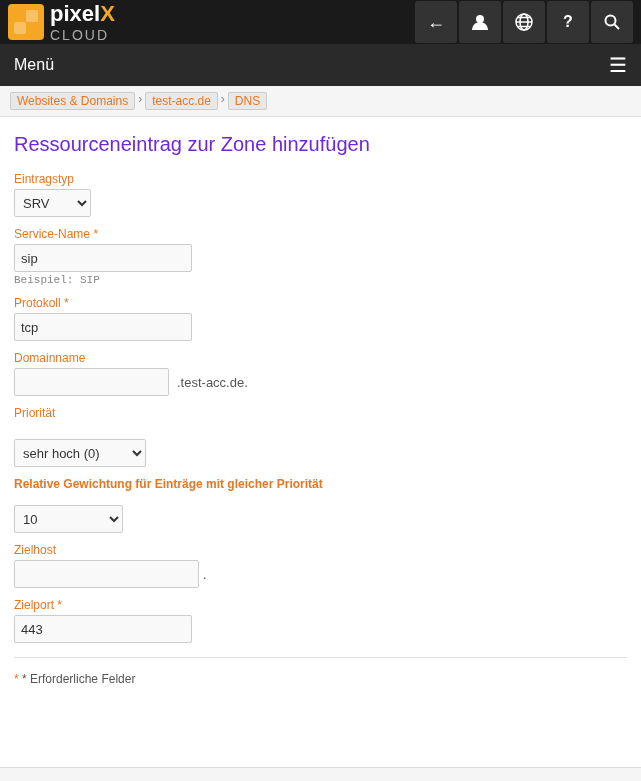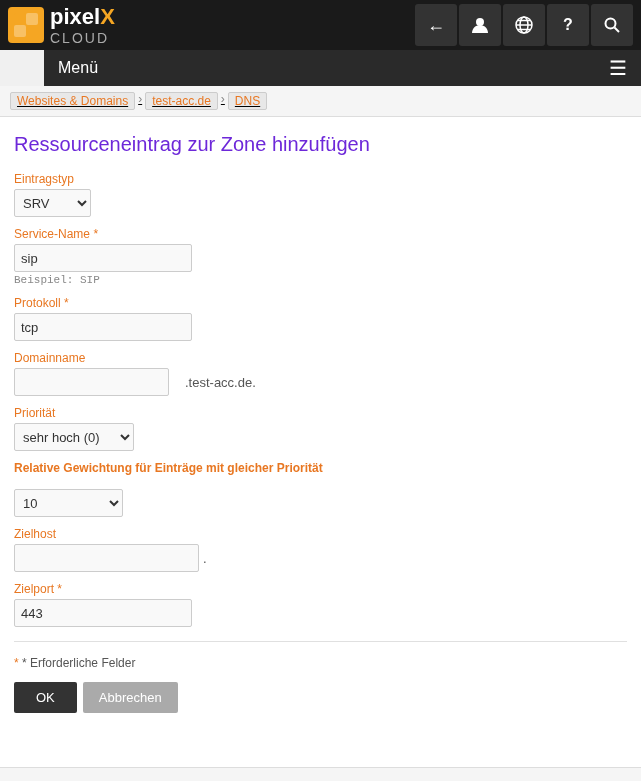--- a/index.html
+++ b/index.html
@@ -18,7 +18,7 @@
       align-items: center;
       justify-content: space-between;
       padding: 0 8px;
-      height: 50px;
+      height: 44px;
     }
     .logo {
       display: flex;

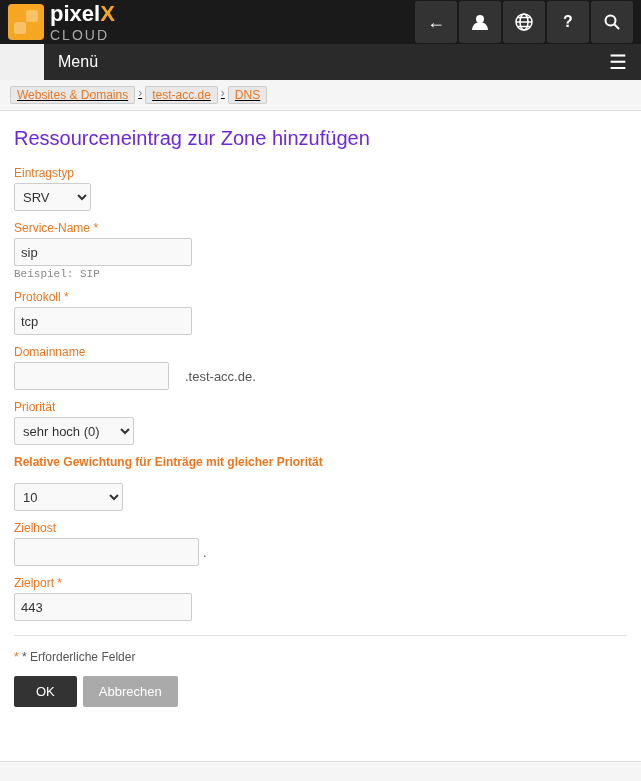--- a/index.html
+++ b/index.html
@@ -62,8 +62,7 @@
       align-items: center;
       justify-content: space-between;
       padding: 0 14px;
-      height: 36px;
-      margin-left: 44px;
+      height: 42px;
     }
     .navbar-title {
       color: white;

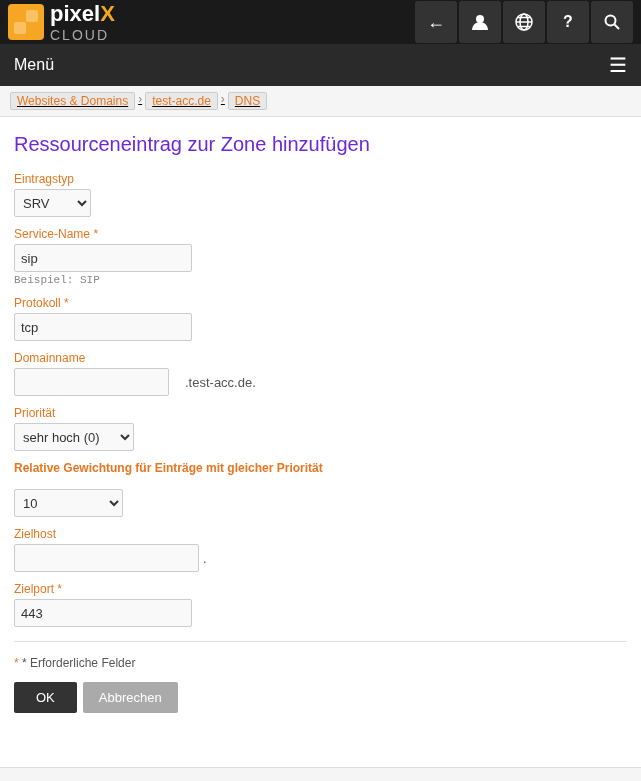--- a/index.html
+++ b/index.html
@@ -84,7 +84,6 @@
       align-items: flex-start;
       gap: 2px;
       border-bottom: 1px solid #ddd;
-      text-decoration: underline;
     }
     .breadcrumb-item {
       color: #e87722;

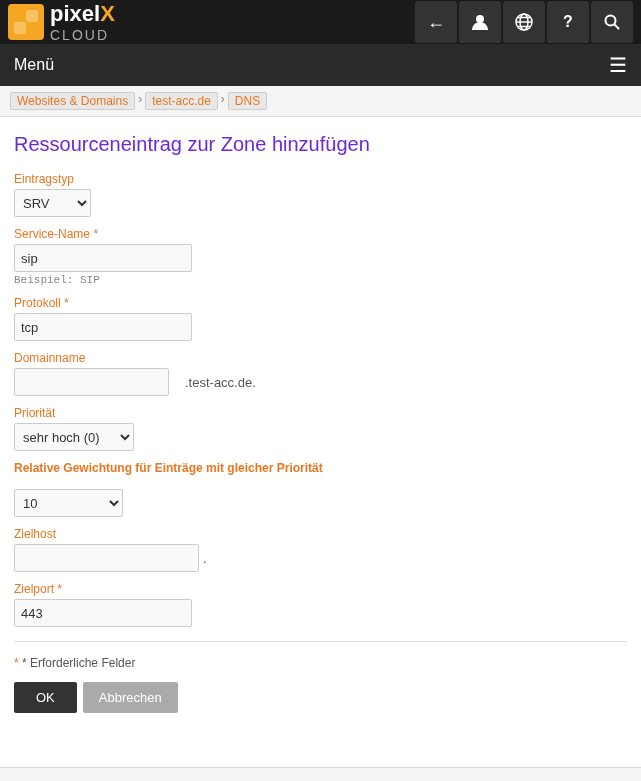--- a/index.html
+++ b/index.html
@@ -161,7 +161,7 @@
     .domain-input-row {
       display: flex;
       align-items: center;
-      gap: 16px;
+      gap: 8px;
     }
     .domain-suffix {
       color: #555;

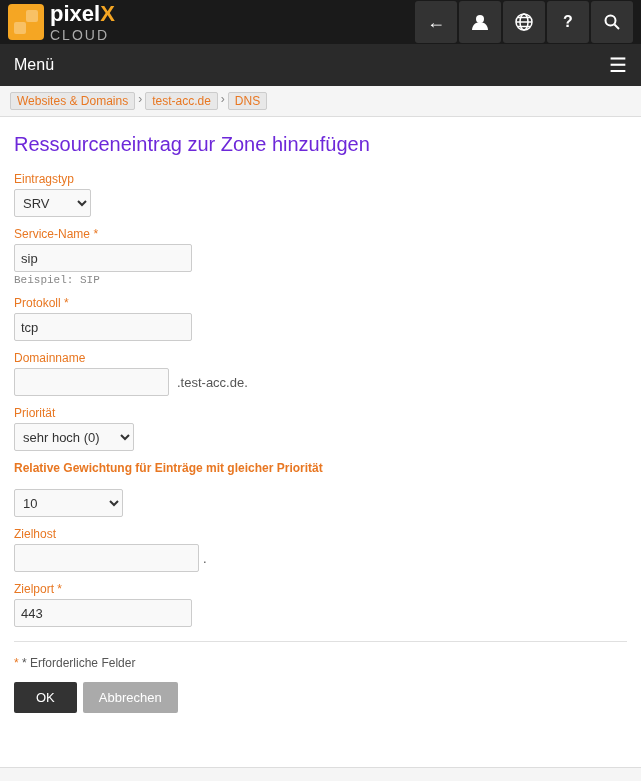--- a/index.html
+++ b/index.html
@@ -169,7 +169,8 @@
     }
 
     .priority-select {
-      width: 120px;
+      width: 132px;
+      margin-top: 16px;
     }
 
     .weight-select {

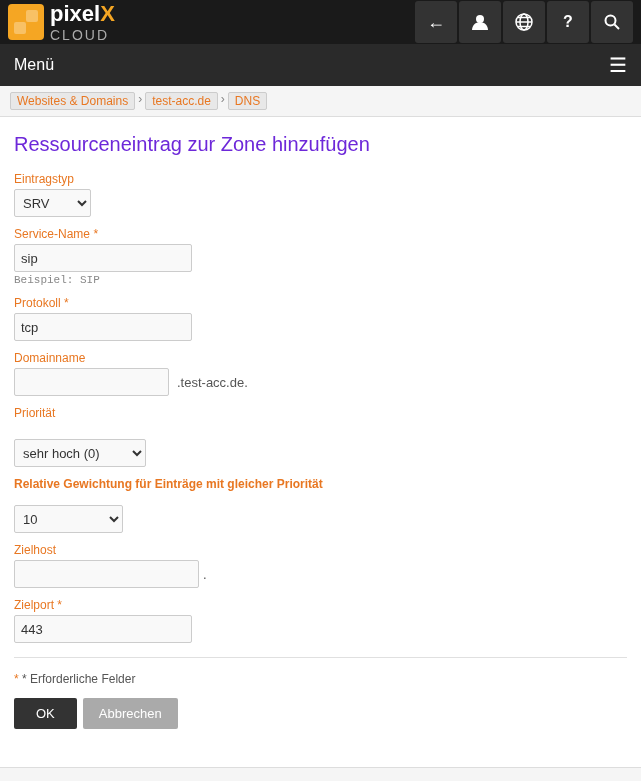--- a/index.html
+++ b/index.html
@@ -390,10 +390,6 @@
     <span>* Erforderliche Felder</span>
   </div>
 
-  <div class="button-row">
-    <button class="btn-ok">OK</button>
-    <button class="btn-cancel">Abbrechen</button>
-  </div>
 </div>
 
 <div class="footer">

